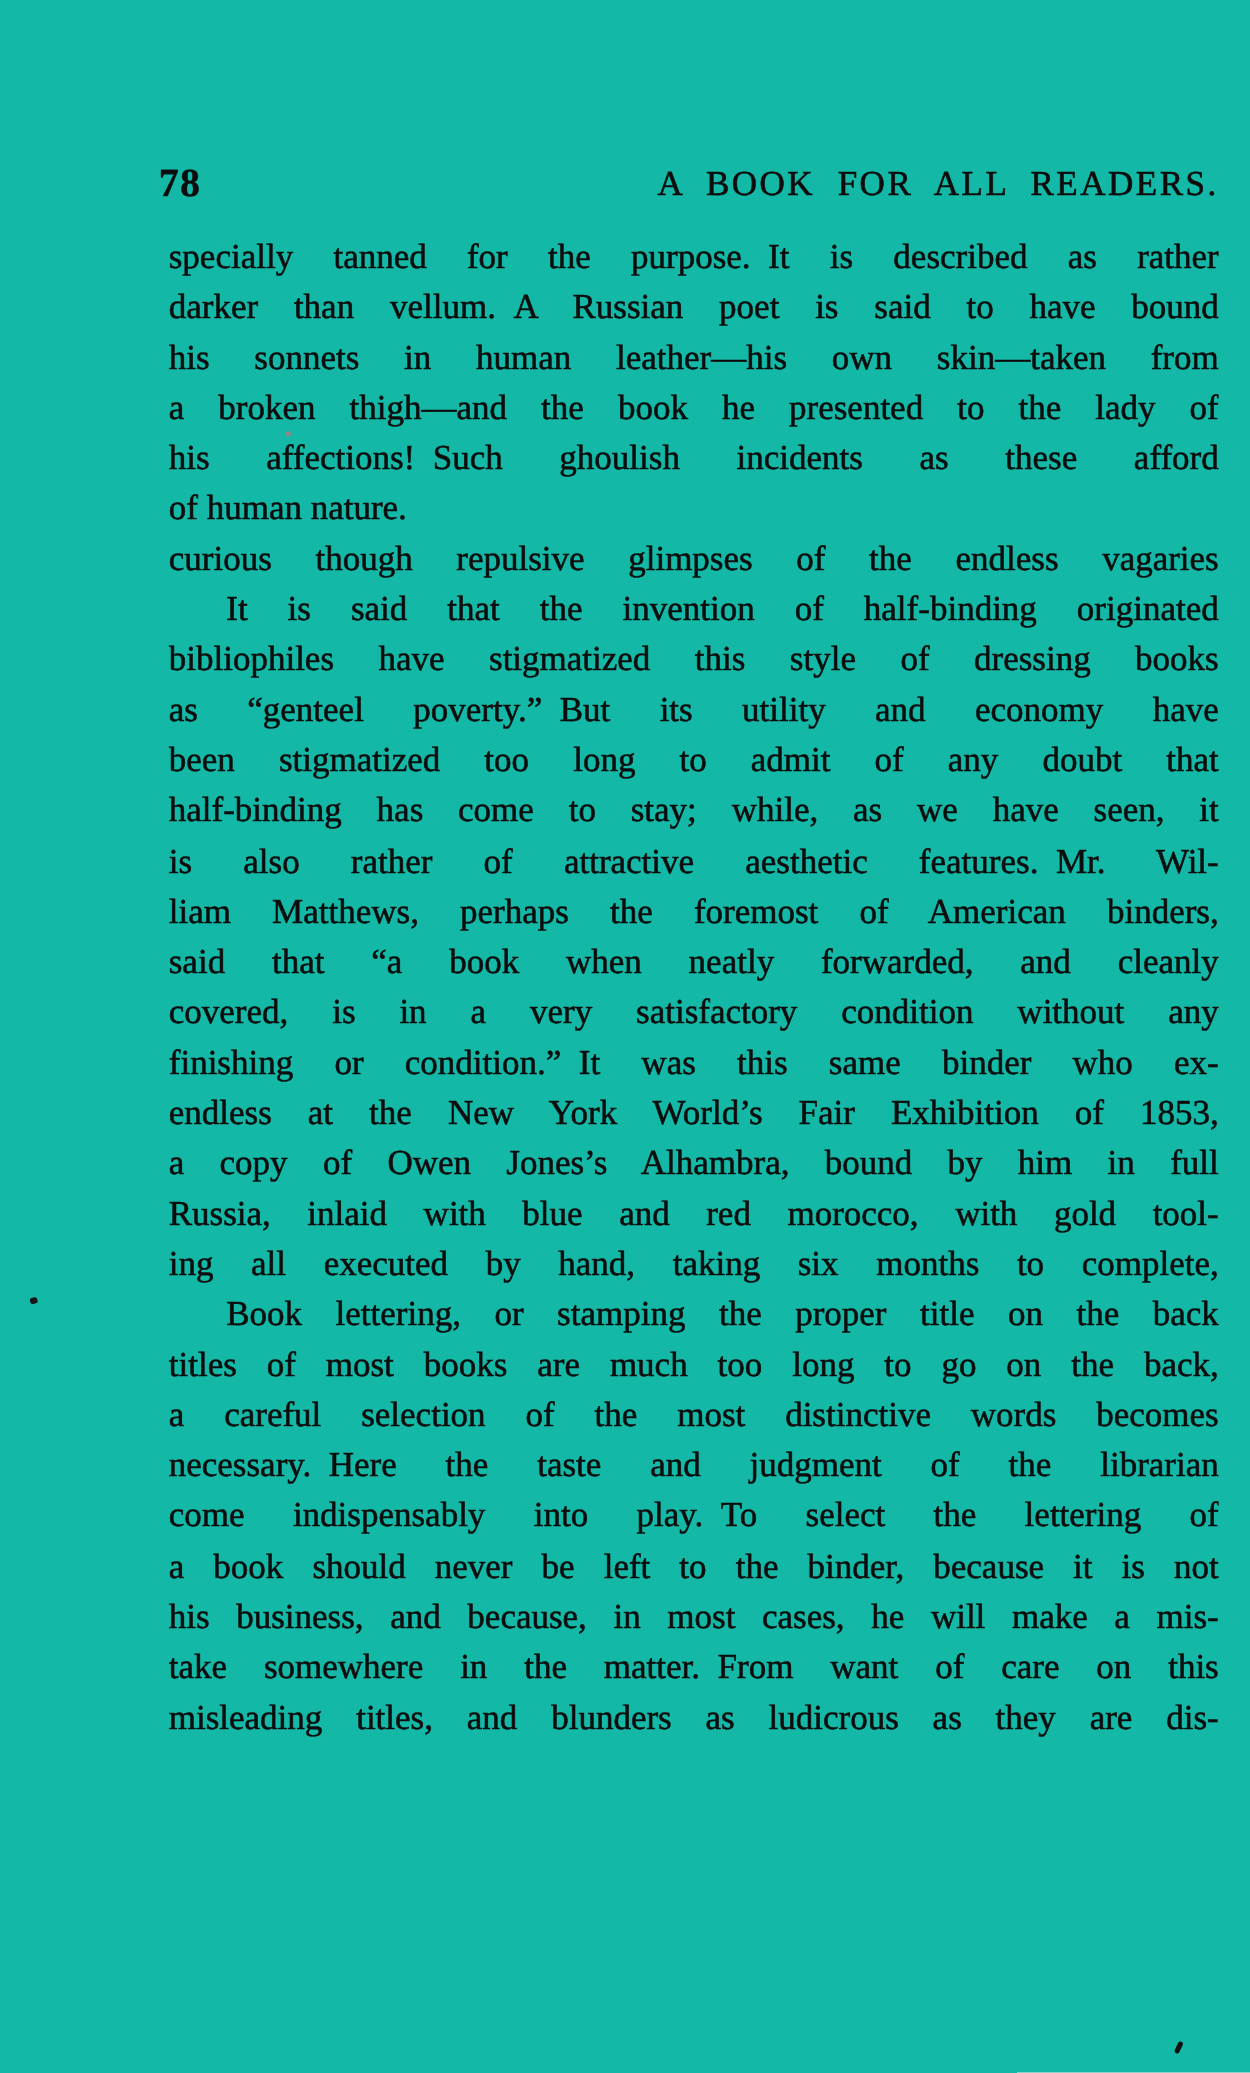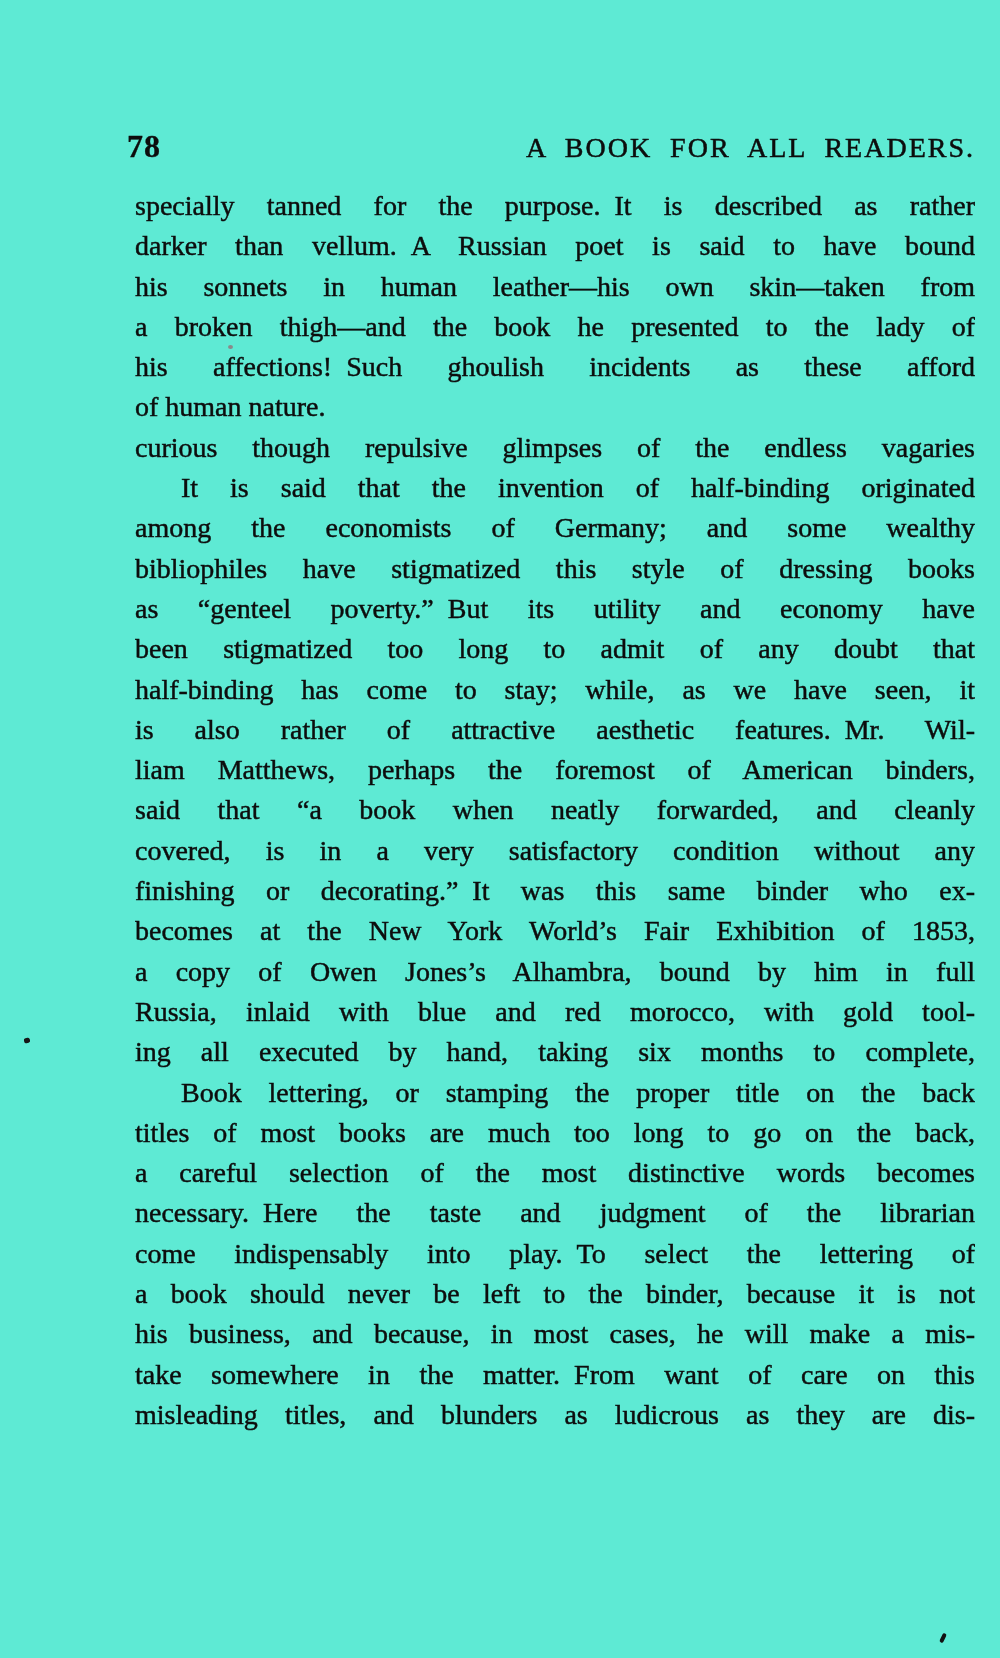--- a/index.html
+++ b/index.html
@@ -7,7 +7,7 @@
     position:relative;
     width:1000px; height:1658px;
     margin:0 auto;
-    background:#5eead4;
+    background:#14b8a6;
     font-family:"Liberation Serif", serif;
     color:#0d0d0d;
     overflow:hidden;

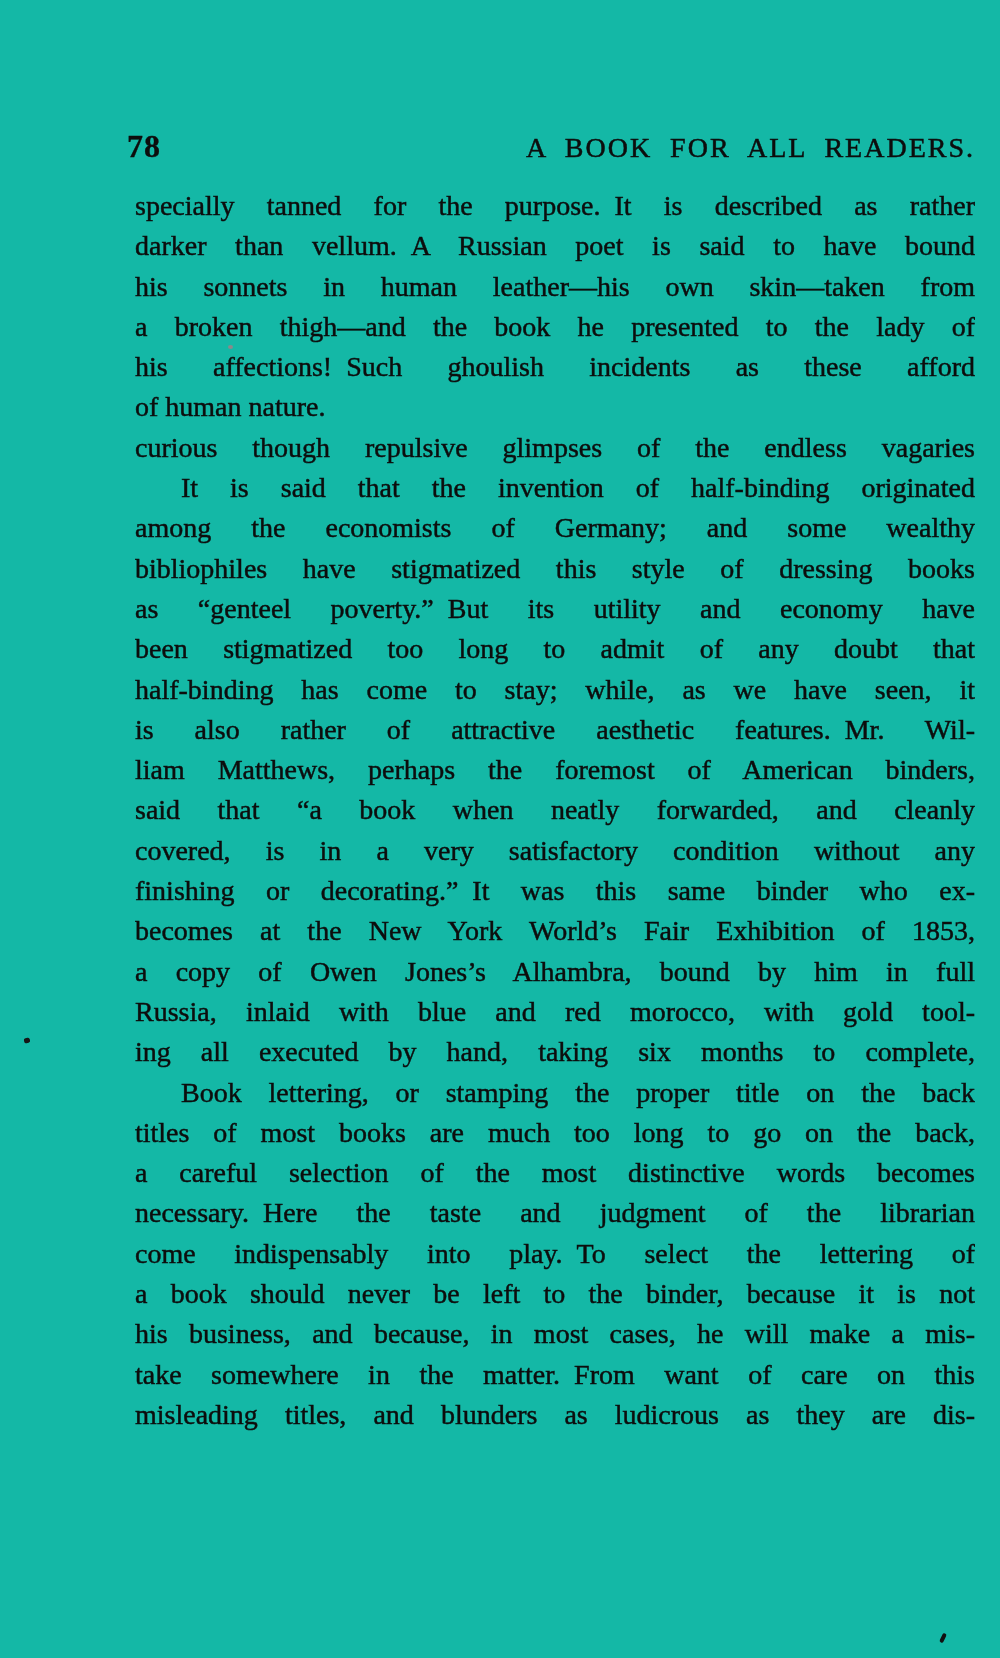--- a/index.html
+++ b/index.html
@@ -59,7 +59,6 @@
       <div class="tl">of human nature.</div>
       <div class="tl j">curious though repulsive glimpses of the endless vagaries</div>
       <div class="tl j in">It is said that the invention of half-binding originated</div>
-      <div class="tl j">among the economists of Germany; and some wealthy</div>
       <div class="tl j">bibliophiles have stigmatized this style of dressing books</div>
       <div class="tl j">as “genteel poverty.” But its utility and economy have</div>
       <div class="tl j">been stigmatized too long to admit of any doubt that</div>

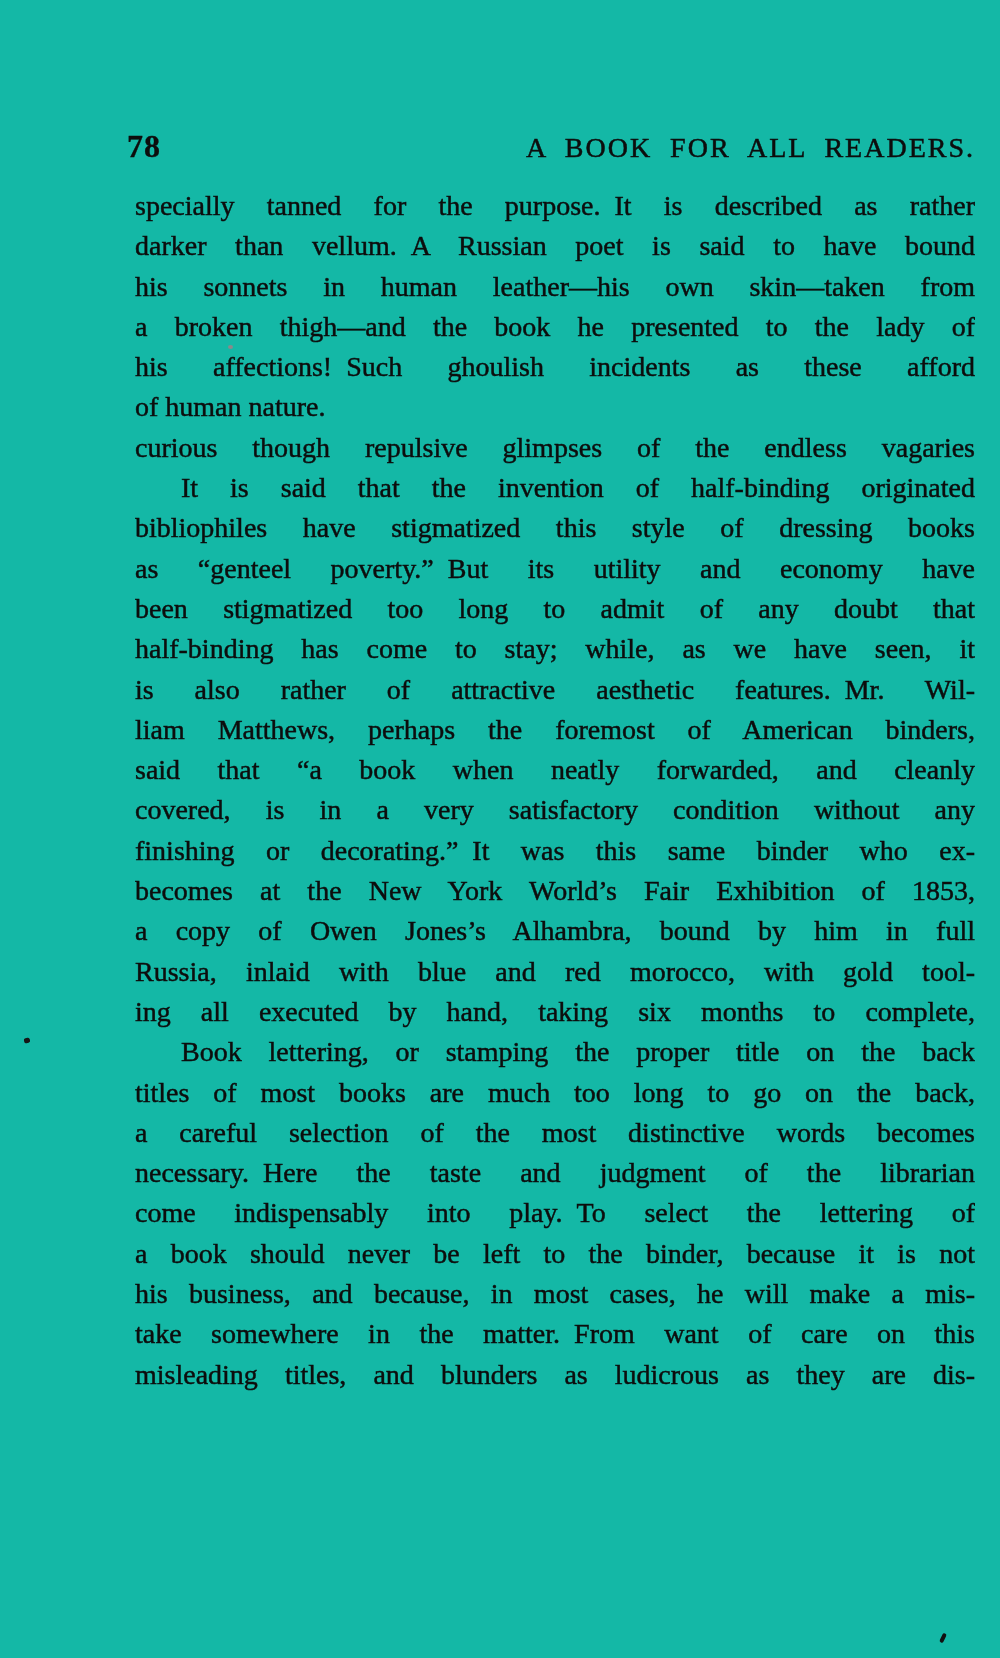--- a/index.html
+++ b/index.html
@@ -67,7 +67,7 @@
       <div class="tl j">liam Matthews, perhaps the foremost of American binders,</div>
       <div class="tl j">said that “a book when neatly forwarded, and cleanly</div>
       <div class="tl j">covered, is in a very satisfactory condition without any</div>
-      <div class="tl j">finishing or decorating.” It was this same binder who ex-</div>
+      <div class="tl j">finishing or condition.” It was this same binder who ex-</div>
       <div class="tl j">becomes at the New York World’s Fair Exhibition of 1853,</div>
       <div class="tl j">a copy of Owen Jones’s Alhambra, bound by him in full</div>
       <div class="tl j">Russia, inlaid with blue and red morocco, with gold tool-</div>

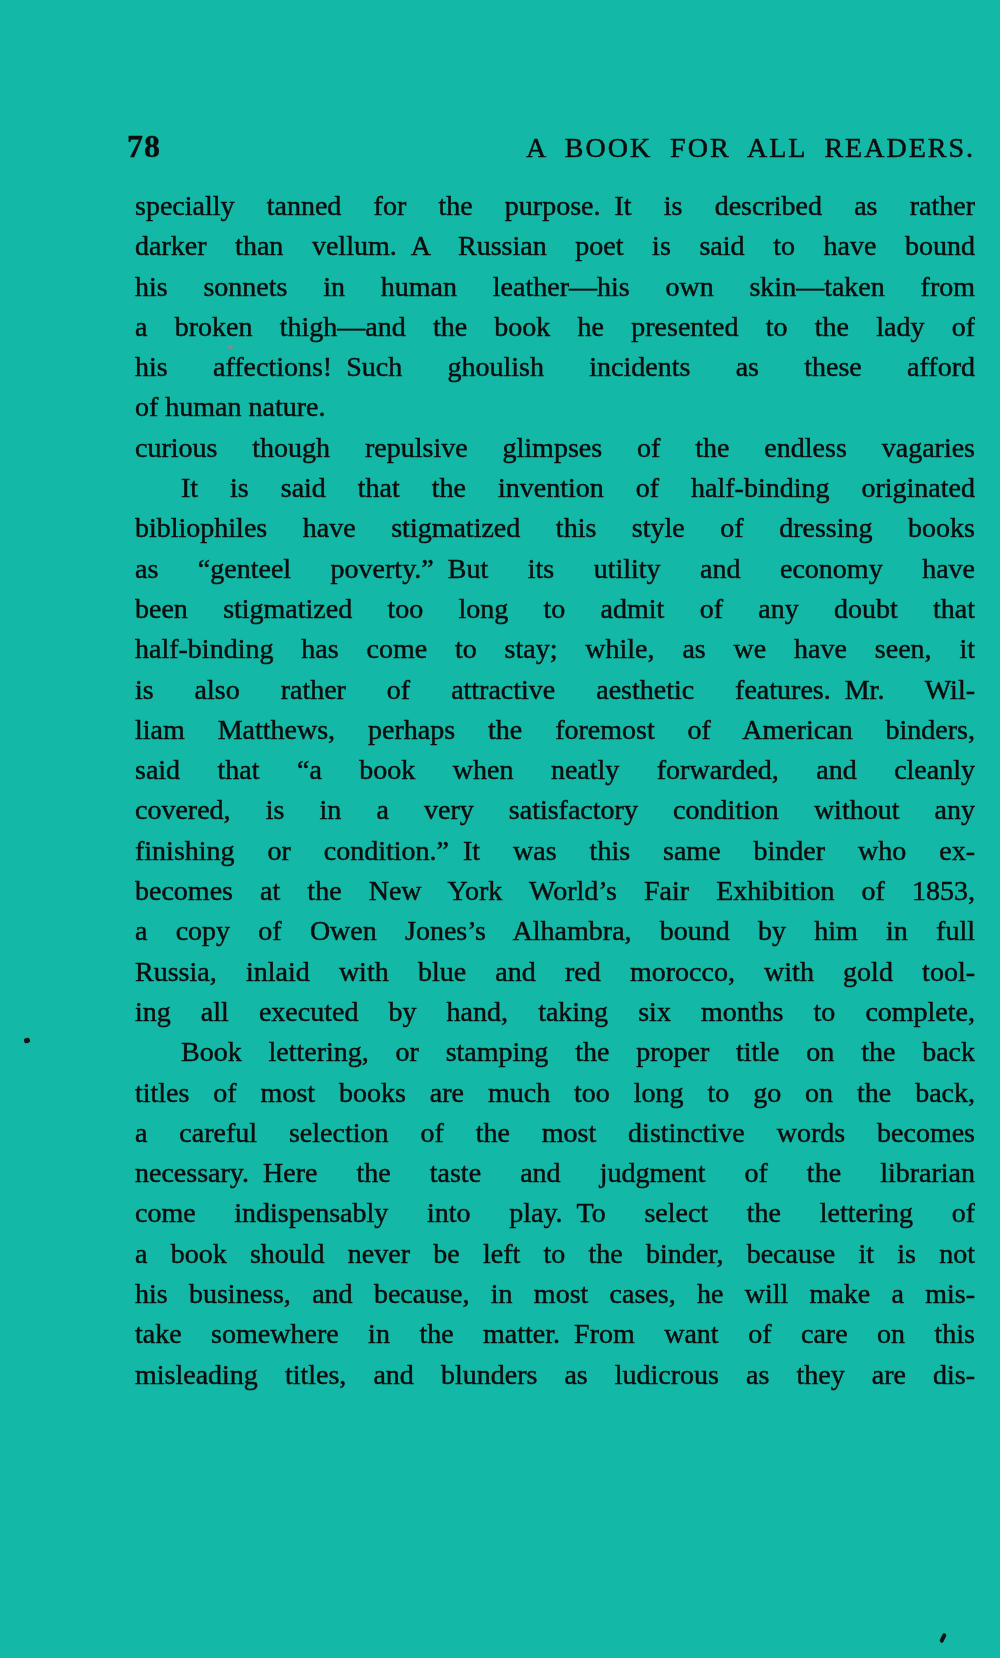--- a/index.html
+++ b/index.html
@@ -68,7 +68,7 @@
       <div class="tl j">said that “a book when neatly forwarded, and cleanly</div>
       <div class="tl j">covered, is in a very satisfactory condition without any</div>
       <div class="tl j">finishing or condition.” It was this same binder who ex-</div>
-      <div class="tl j">becomes at the New York World’s Fair Exhibition of 1853,</div>
+      <div class="tl j">endless at the New York World’s Fair Exhibition of 1853,</div>
       <div class="tl j">a copy of Owen Jones’s Alhambra, bound by him in full</div>
       <div class="tl j">Russia, inlaid with blue and red morocco, with gold tool-</div>
       <div class="tl j">ing all executed by hand, taking six months to complete,</div>

